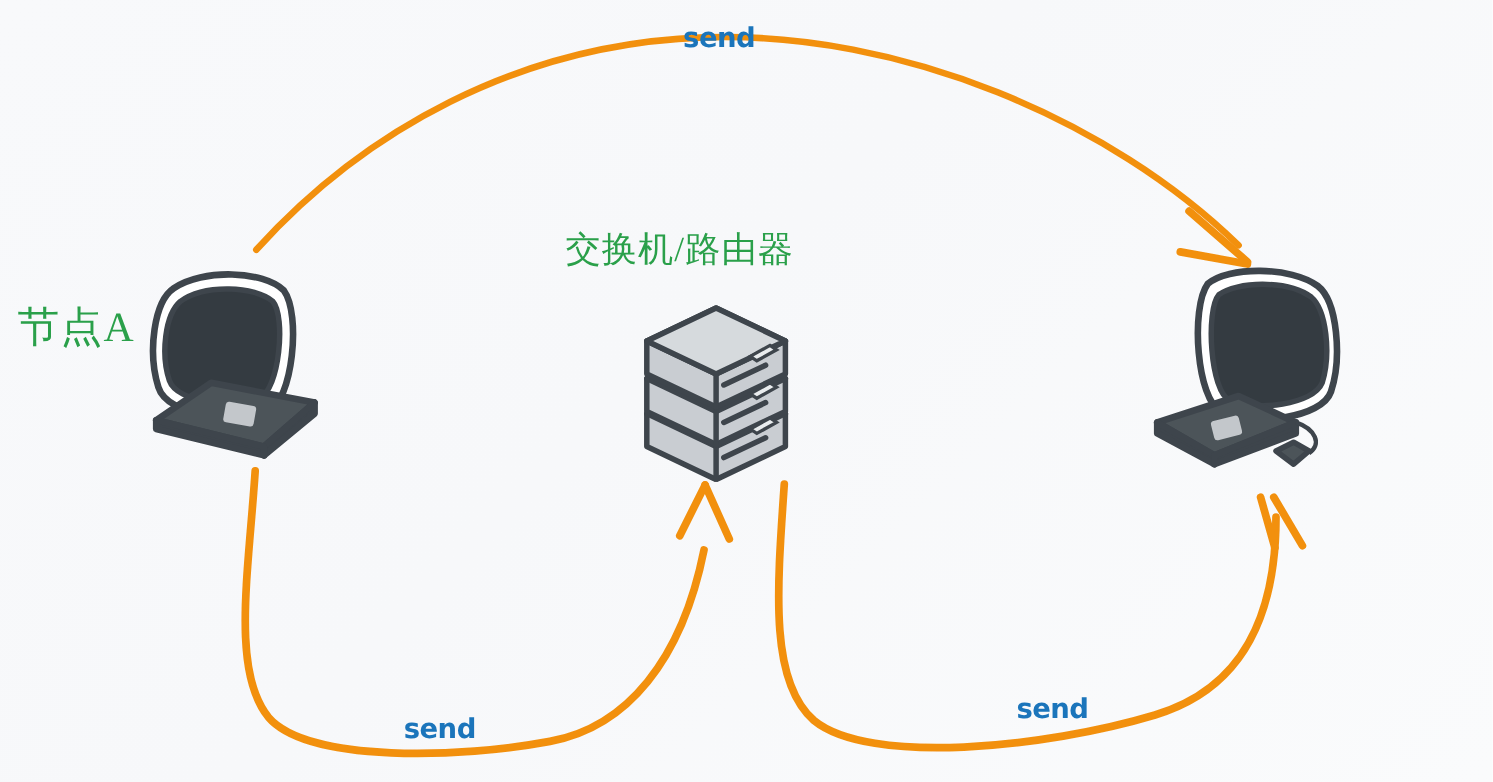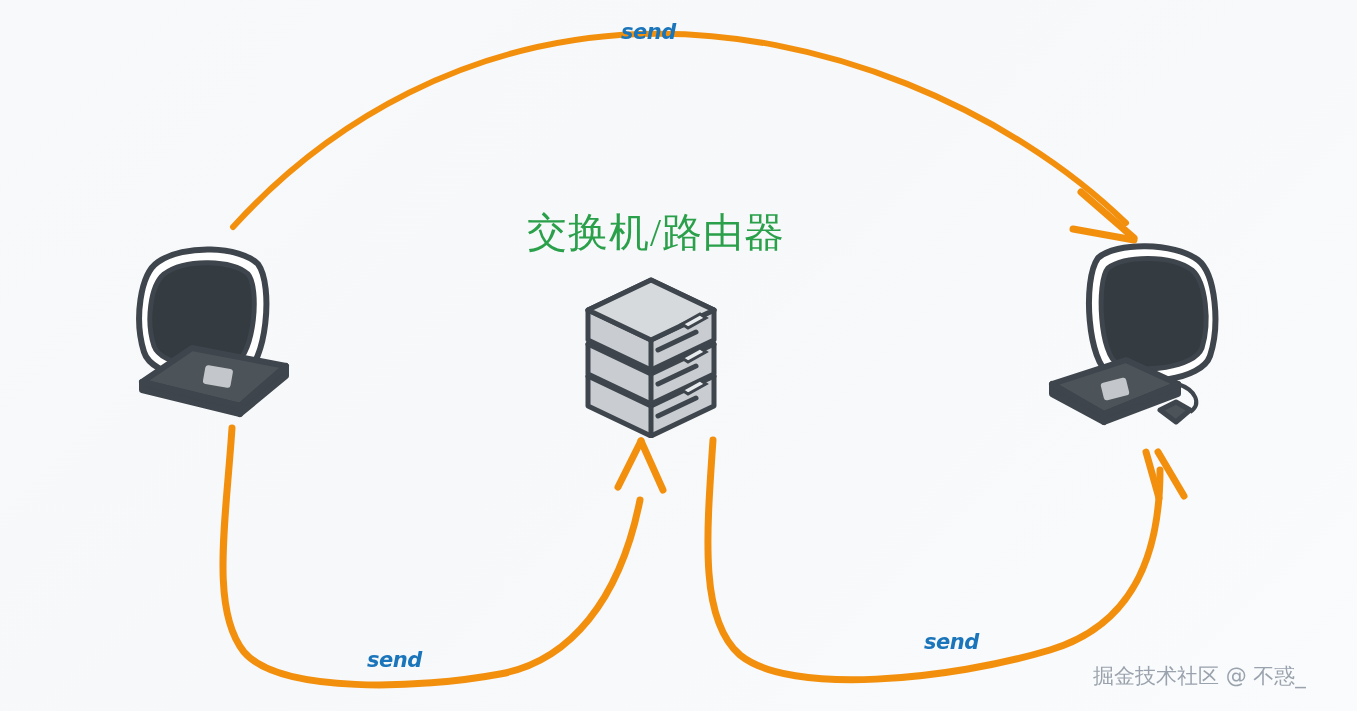--- a/index.html
+++ b/index.html
@@ -41,8 +41,7 @@
     position: absolute;
     color: #1b75bb;
     font-family: "DejaVu Sans", sans-serif;
-    font-size: 21px;
-    font-style: italic;
+    font-size: 25px;
     font-weight: 600;
     letter-spacing: -0.5px;
     white-space: nowrap;

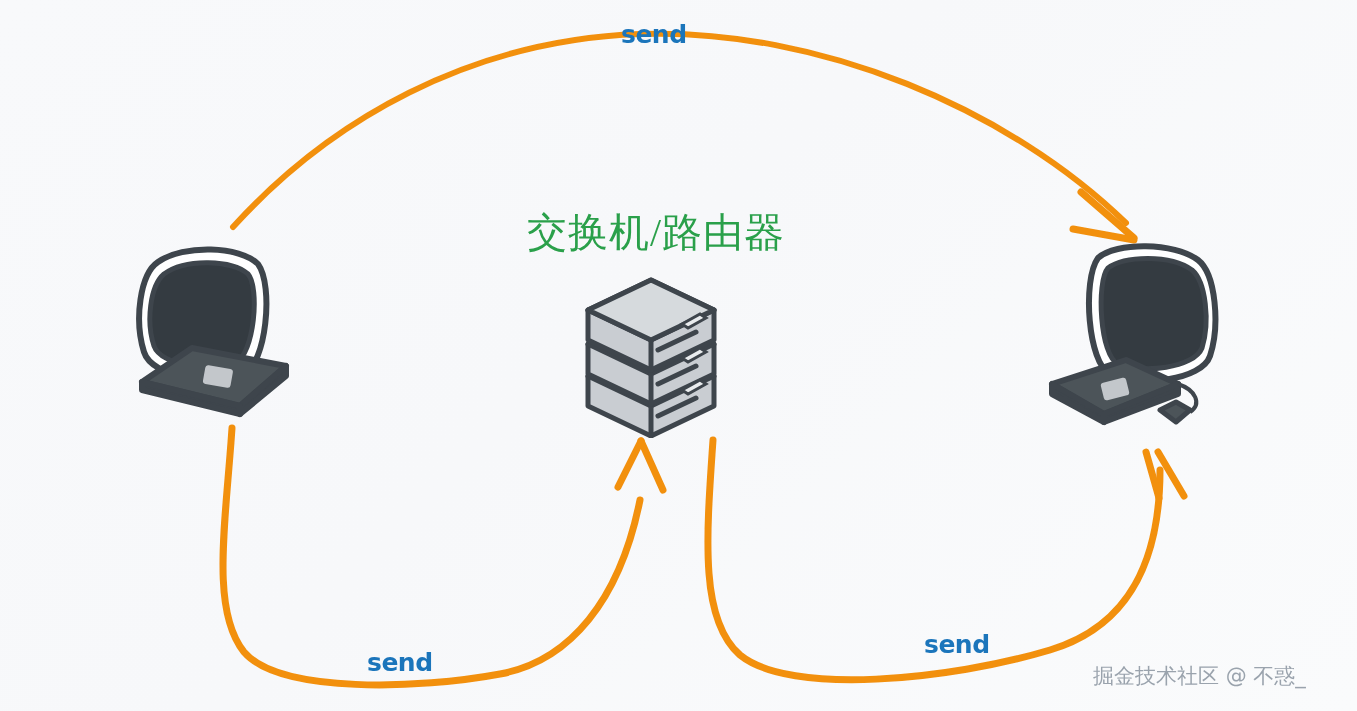--- a/index.html
+++ b/index.html
@@ -33,9 +33,9 @@
   #label-node-a { left: 16px; top: 272px; }
   #label-node-b { left: 1229px; top: 296px; }
   #label-switch {
-    left: 527px;
+    left: 514px;
     top: 205px;
-    font-size: 40px;
+    font-size: 32px;
   }
   .send-label {
     position: absolute;

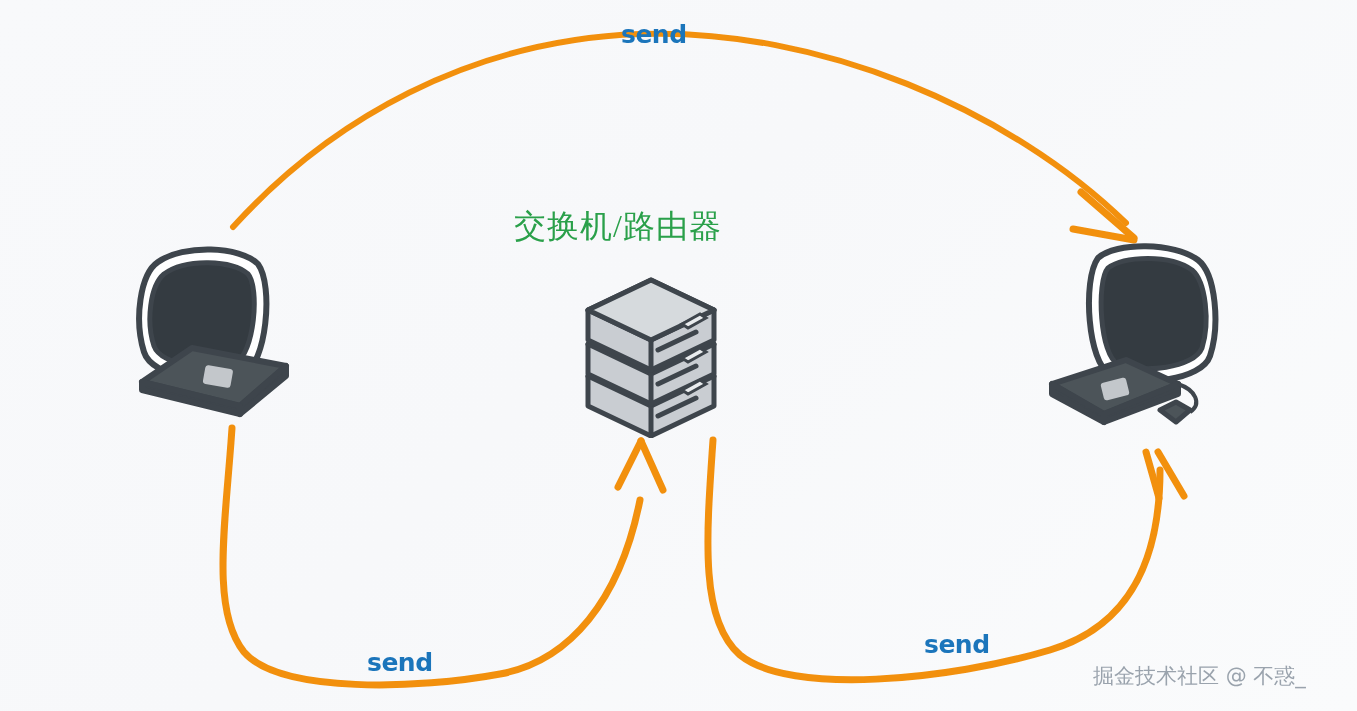--- a/index.html
+++ b/index.html
@@ -157,6 +157,7 @@
     <path d="M120,178 L136,170 L150,178 L136,190 Z" fill="#4c5459" stroke="#3e454c" stroke-width="5" stroke-linejoin="round"></path>
   </svg>
 
+  <div class="node-label" id="label-node-a">节点A</div>
 
   <div class="node-label" id="label-switch">交换机/路由器</div>
 

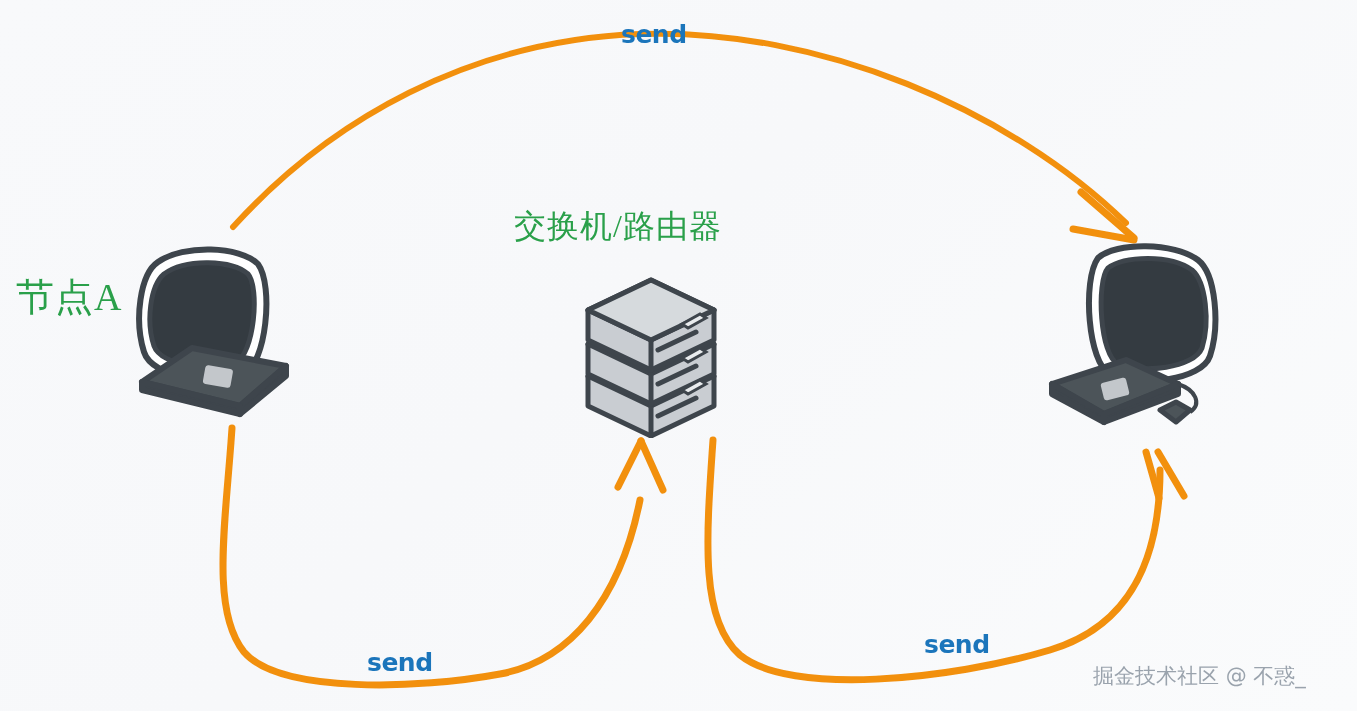--- a/index.html
+++ b/index.html
@@ -168,7 +168,6 @@
 
   <div class="send-label" id="send-right">send</div>
 
-  <div id="watermark">掘金技术社区 @ 不惑_</div>
 
 </div>
 

